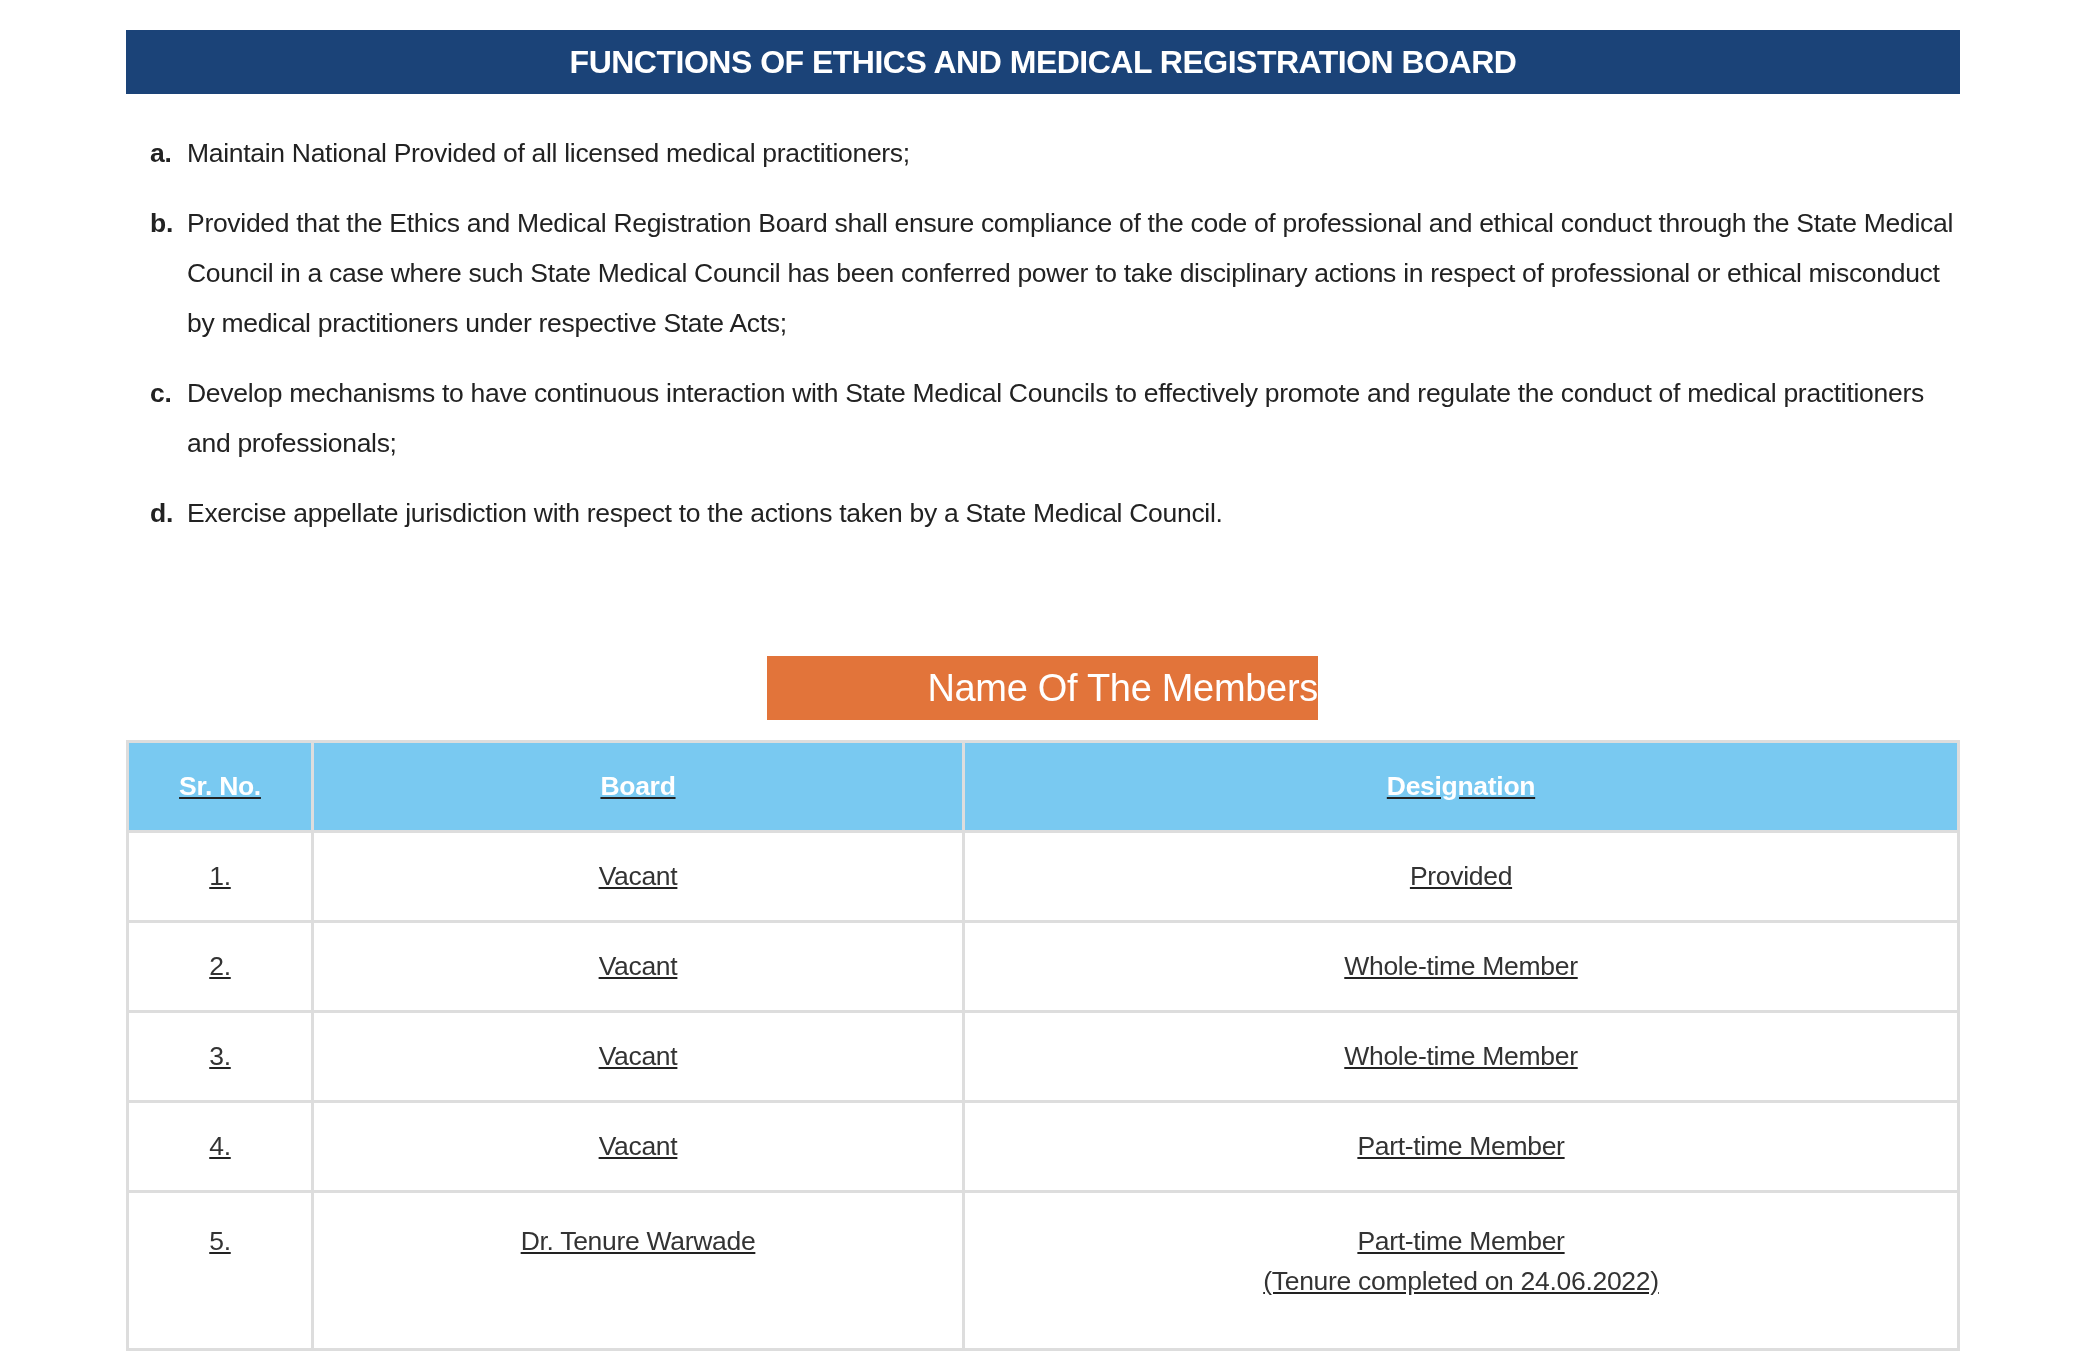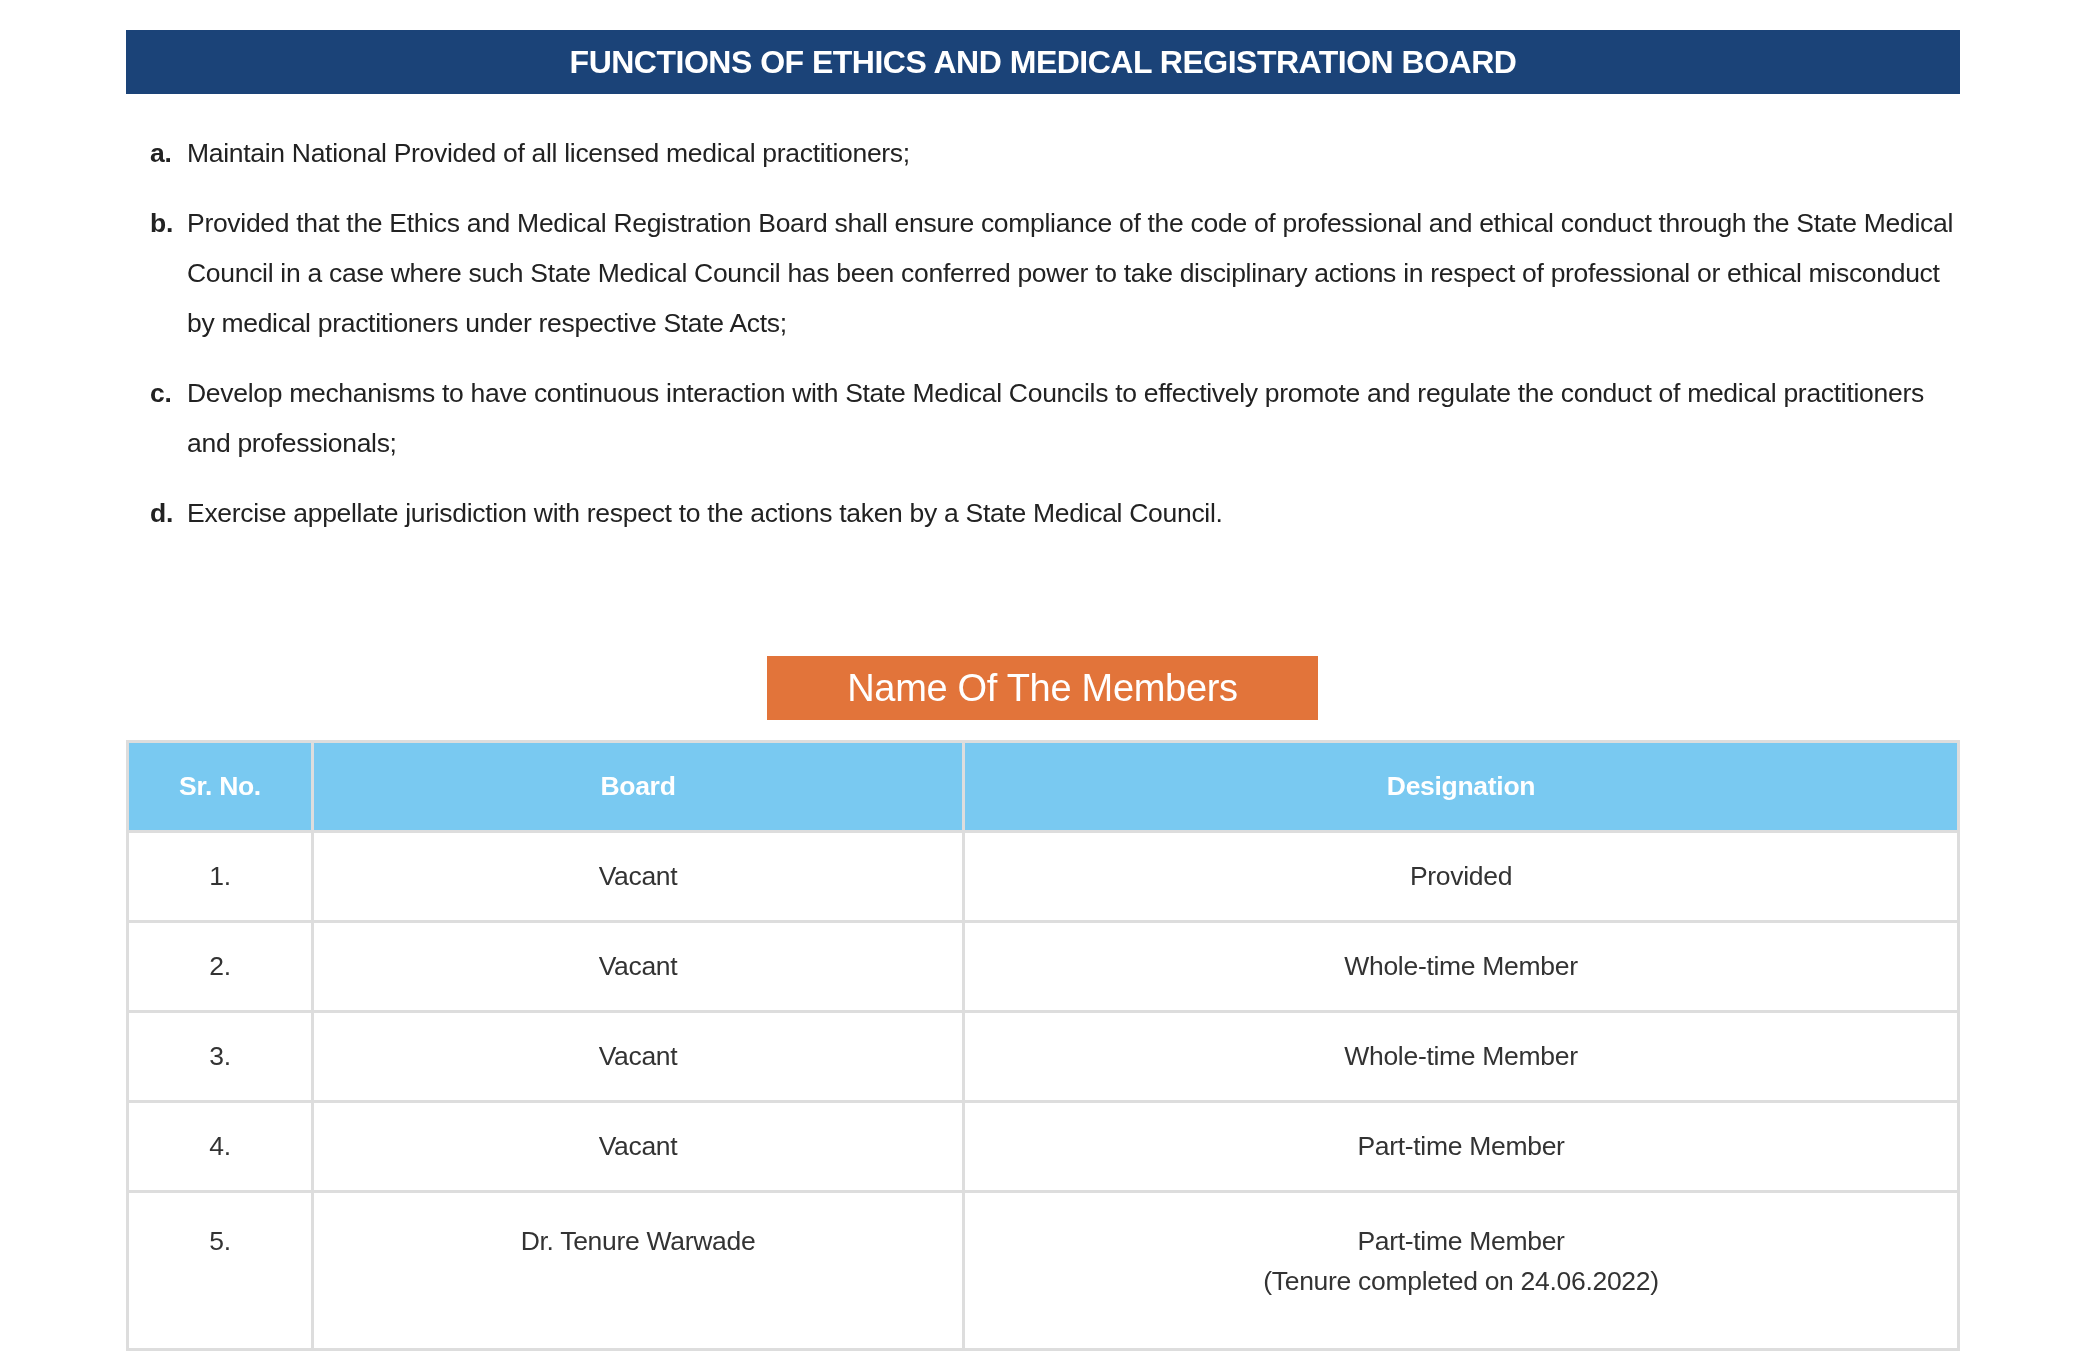--- a/index.html
+++ b/index.html
@@ -13,7 +13,7 @@
   .func-marker { width: 37px; flex: 0 0 37px; font-weight: bold; color: #222; }
   .func-body { flex: 1; color: #222; }
   .members-label { position: absolute; left: 767px; top: 656px; width: 551px; height: 64px;
-                   background: #e2743a; display: flex; align-items: center; justify-content: center; }
+                   background: #e2743a; display: flex; align-items: center; justify-content: flex-end; }
   .members-label span { color: #ffffff; font-size: 38px; letter-spacing: -0.3px; }
   table.members { position: absolute; left: 126px; top: 740px; width: 1834px;
                   border-collapse: collapse; border: 3px solid #dddddd; }

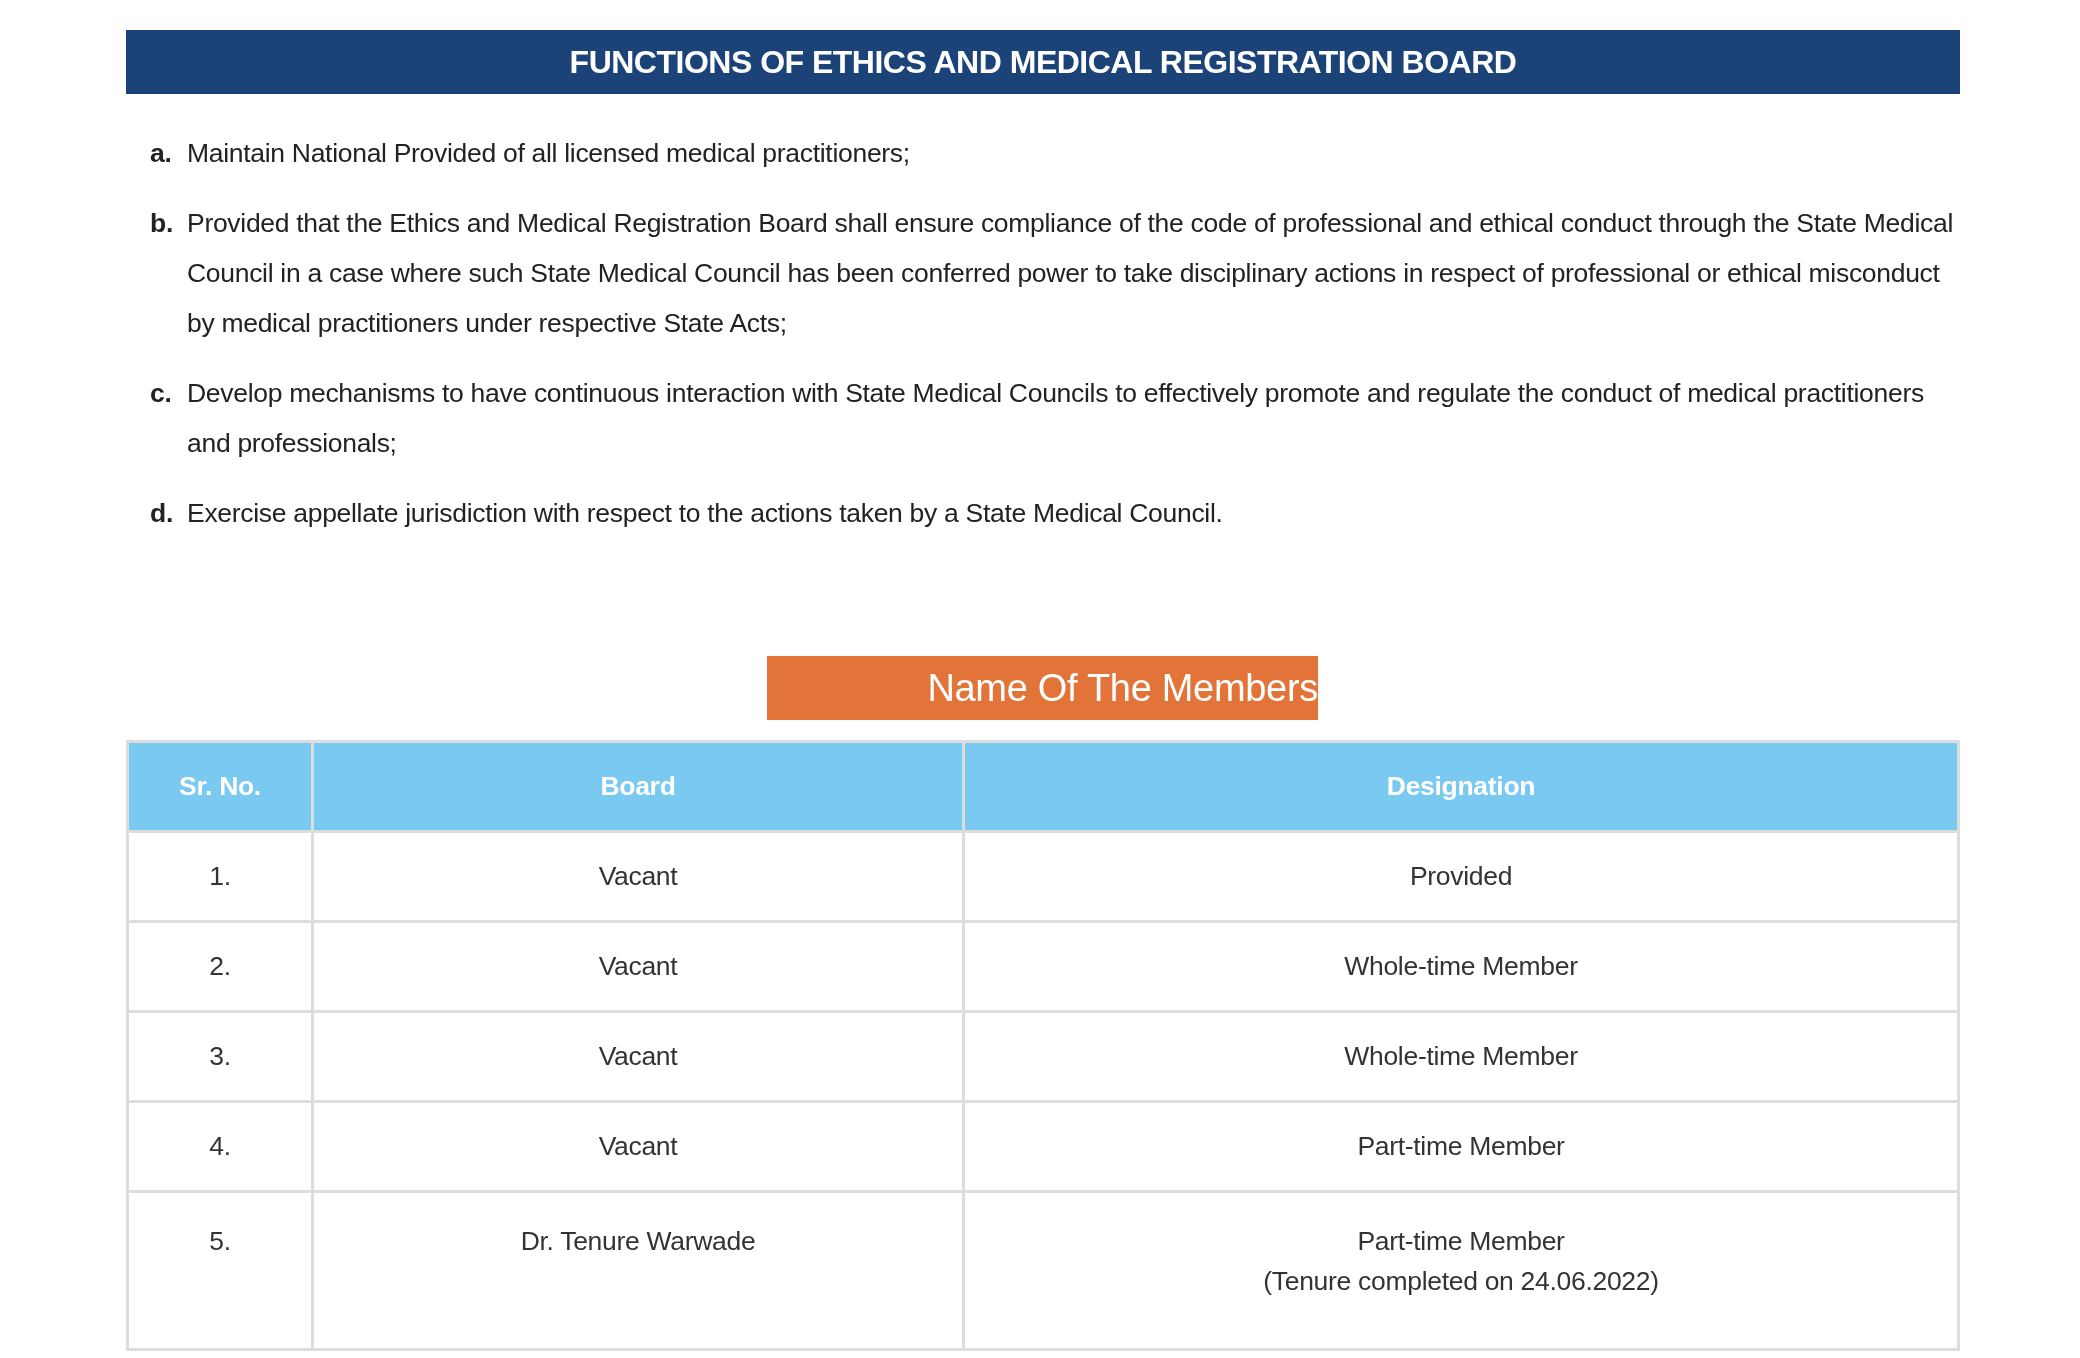--- a/index.html
+++ b/index.html
@@ -16,7 +16,7 @@
                    background: #e2743a; display: flex; align-items: center; justify-content: flex-end; }
   .members-label span { color: #ffffff; font-size: 38px; letter-spacing: -0.3px; }
   table.members { position: absolute; left: 126px; top: 740px; width: 1834px;
-                  border-collapse: collapse; border: 3px solid #dddddd; }
+                  border-collapse: collapse; border: 3px solid #dddddd; text-decoration: underline; }
   table.members th, table.members td { border: 3px solid #dddddd; text-align: center;
                   font-size: 26.5px; padding: 0; letter-spacing: -0.3px; }
   table.members th { background: #79c9f1; color: #ffffff; font-weight: bold; height: 87px; }

